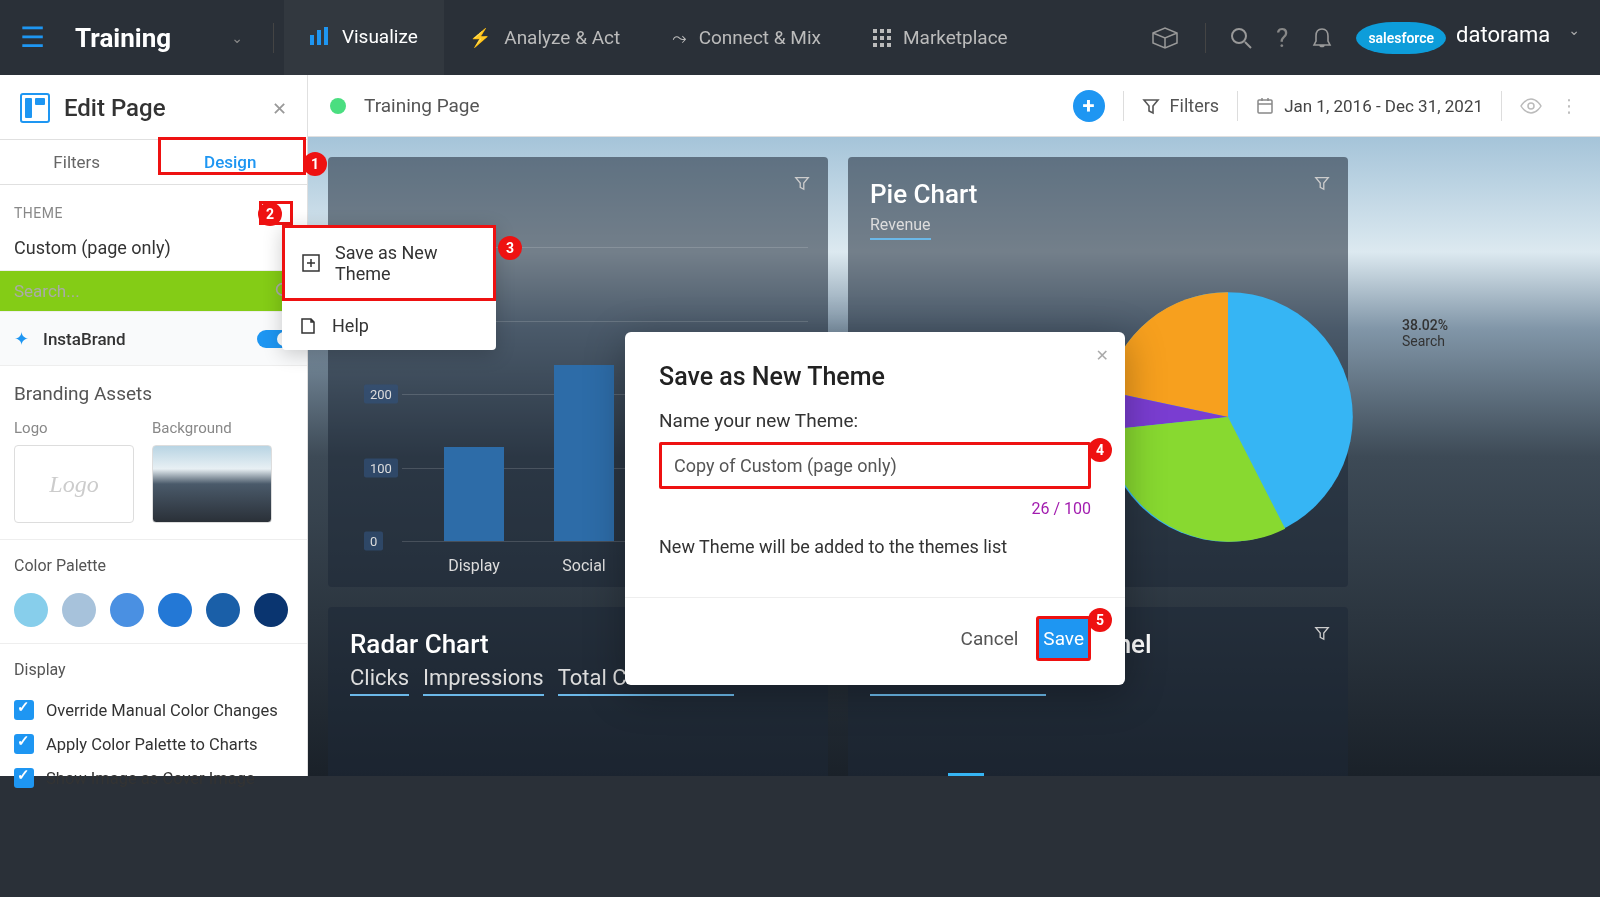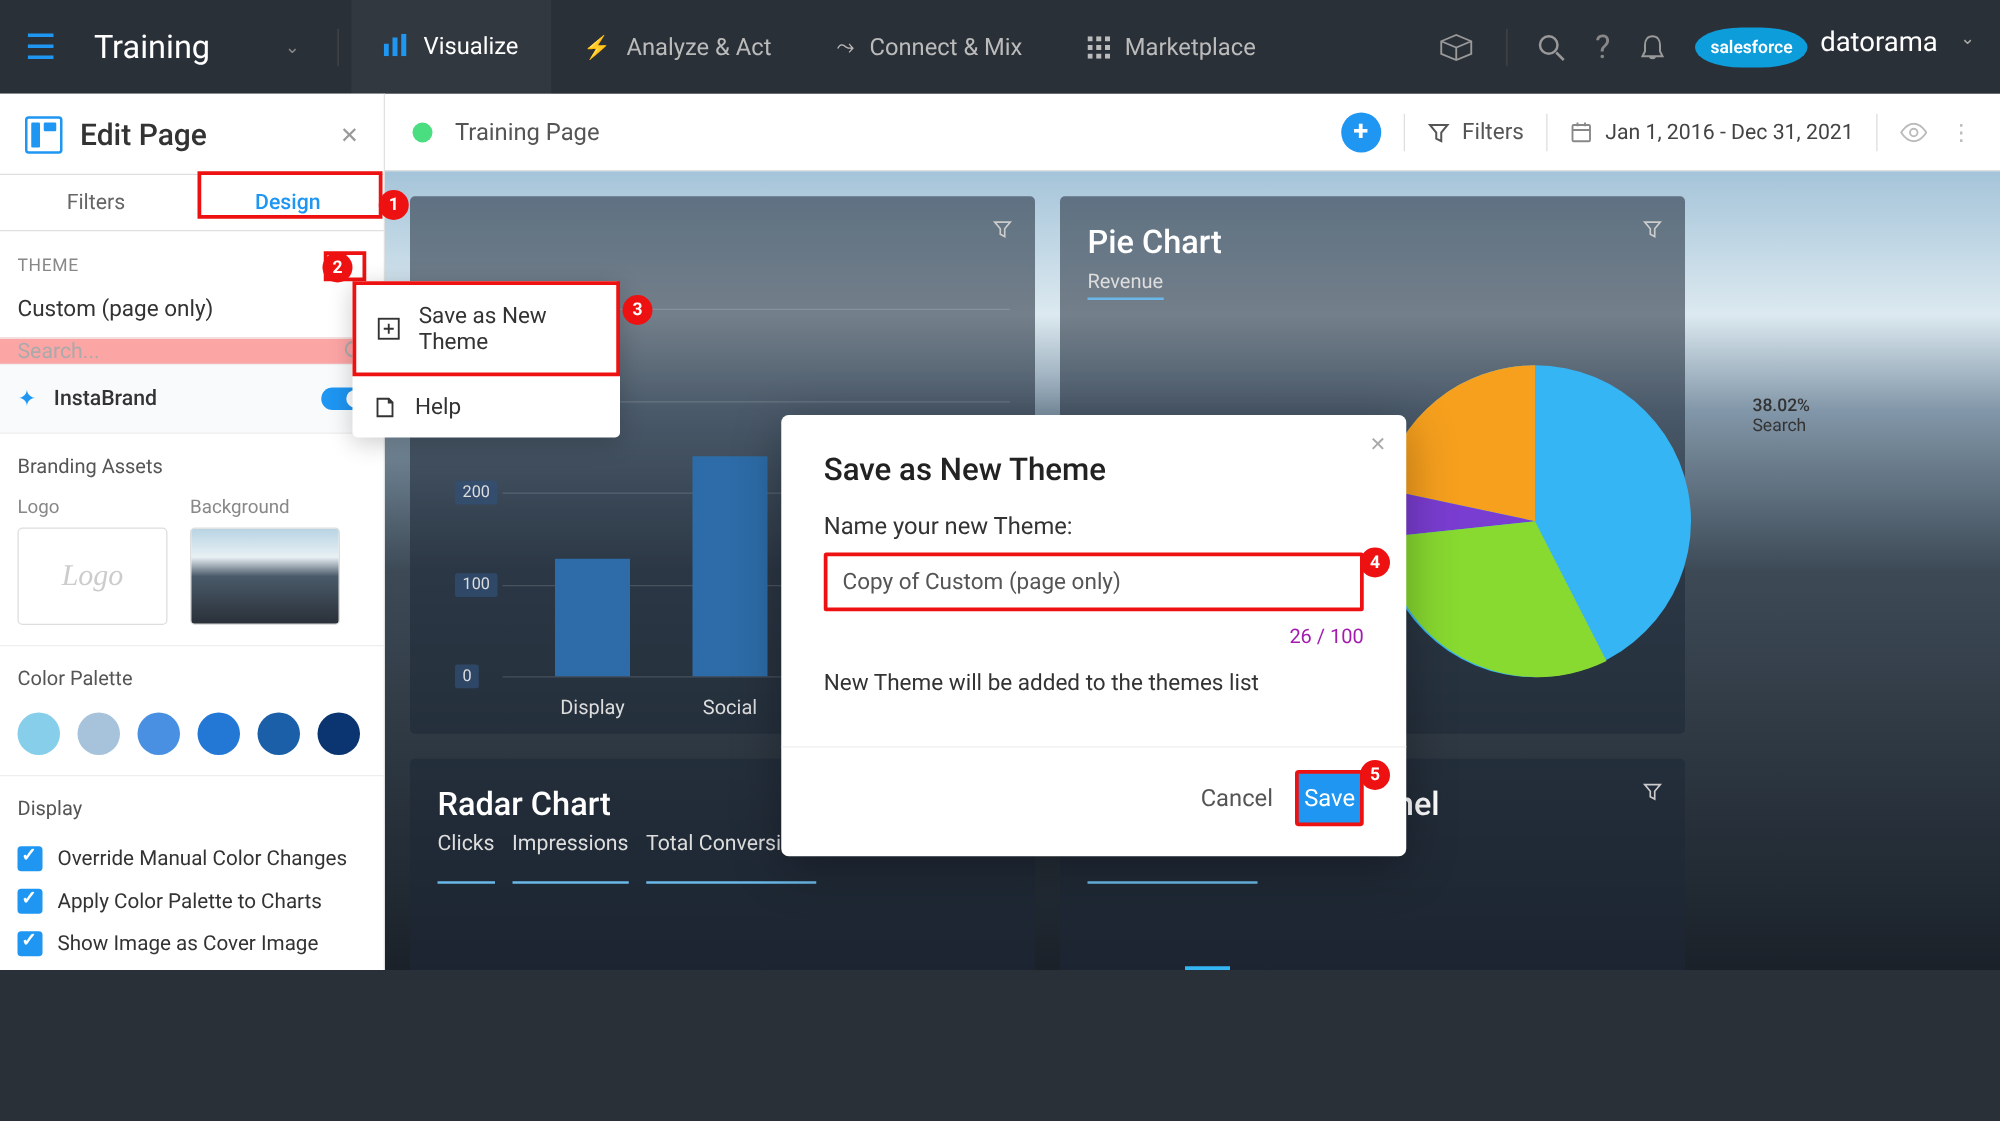--- a/index.html
+++ b/index.html
@@ -7,7 +7,7 @@
 .topbar{height:75px;background:#2a3038;display:flex;align-items:center;padding:0 20px;color:#bbb}
 .hamburger{color:#1e96f2;font-size:28px;cursor:pointer;margin-right:30px}
 .topbar-title-wrap{display:flex;align-items:center;gap:60px;border-right:1px solid #444;padding-right:30px;margin-right:10px}
-.topbar-title{color:#fff;font-size:26px;font-weight:400}
+.topbar-title{color:#fff;font-size:26px;font-weight:700}
 .topbar-dropdown{color:#888;font-size:14px}
 .nav-item{display:flex;align-items:center;gap:12px;padding:0 26px;height:86px;font-size:19px;color:#bbb;cursor:pointer}
 .nav-item.active{border-bottom:3px solid #1e96f2;color:#fff;background:rgba(255,255,255,0.04)}

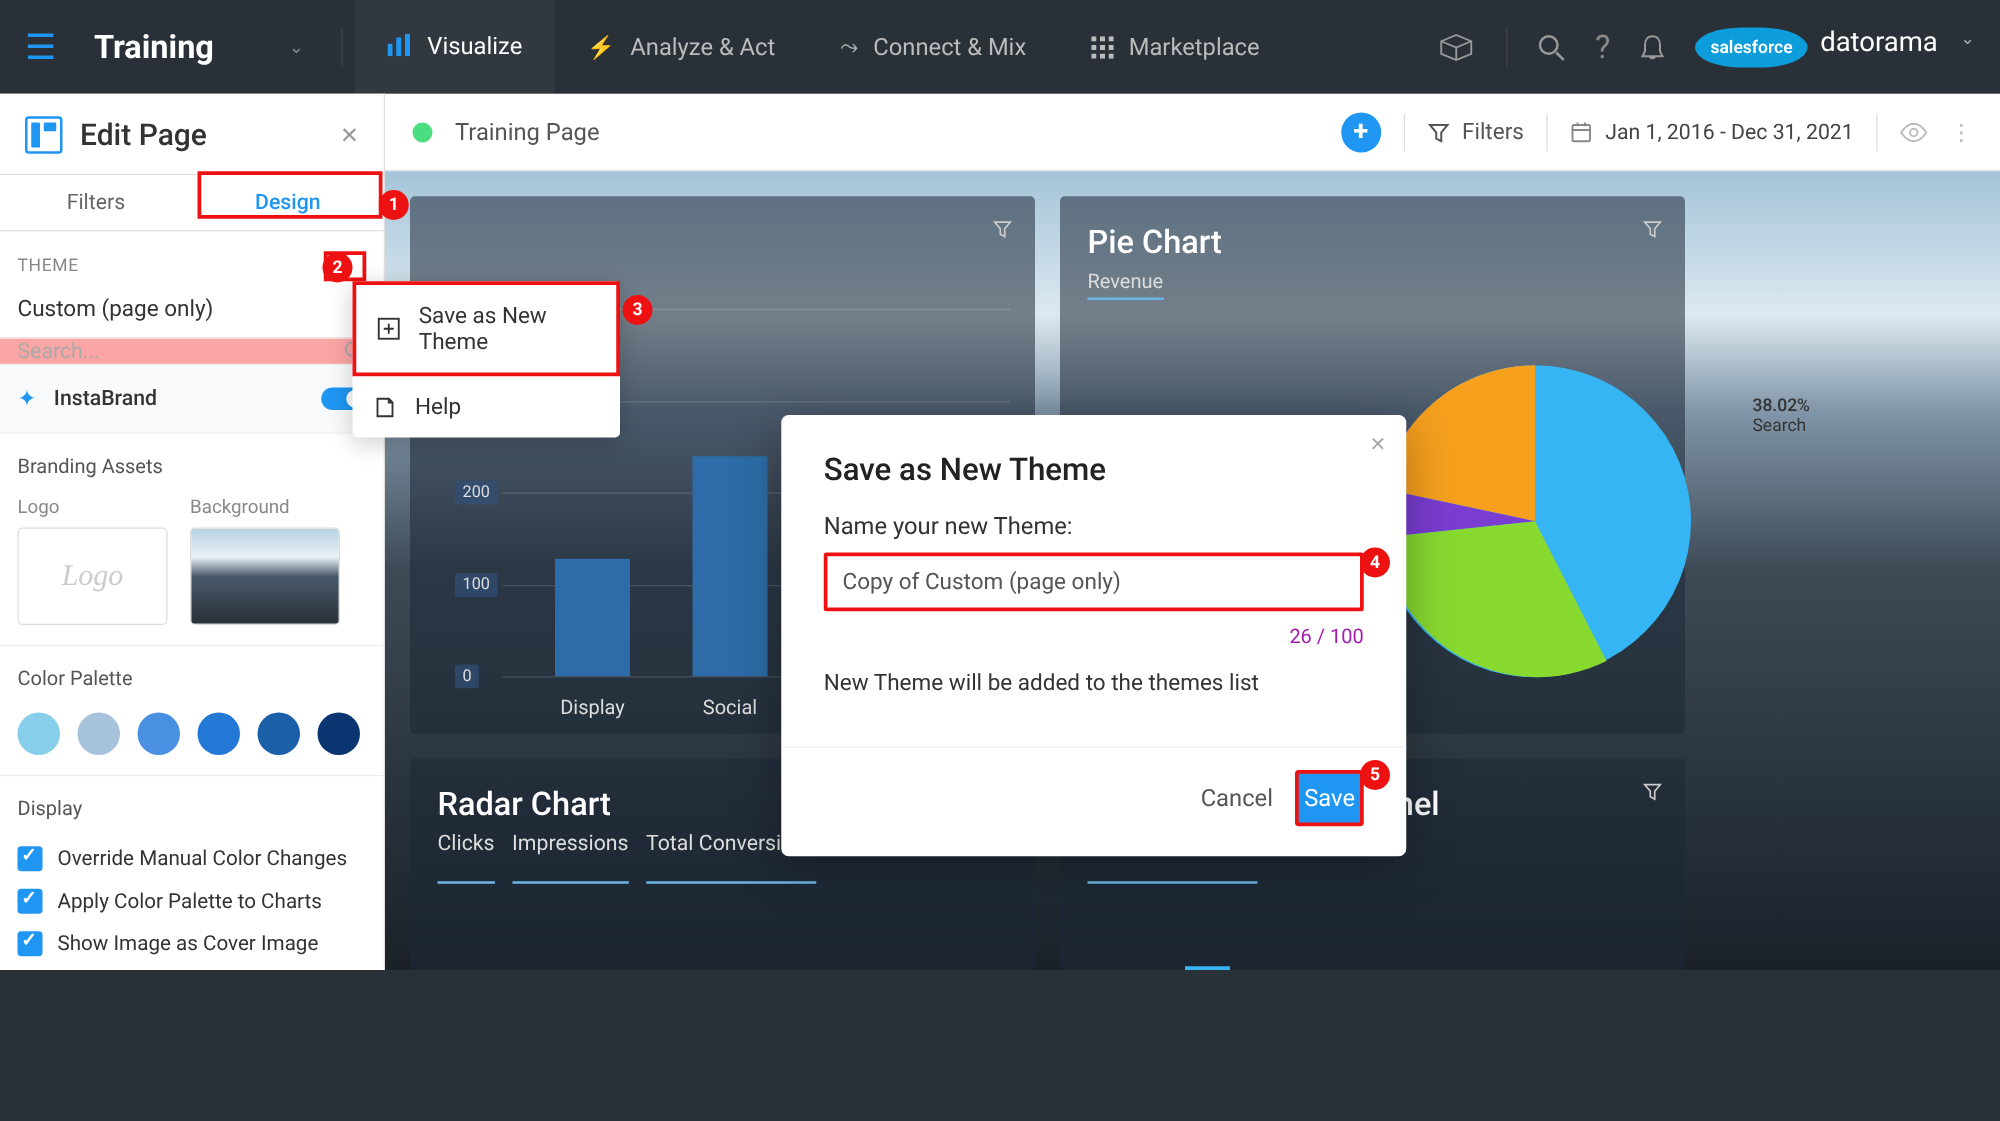--- a/index.html
+++ b/index.html
@@ -37,7 +37,7 @@
 .theme-label{font-size:14px;color:#888;letter-spacing:0.5px}
 .theme-dots{font-size:20px;color:#666;cursor:pointer;line-height:10px;padding:4px;border:3px solid #e11}
 .theme-name{padding:4px 14px 12px;font-size:18px;color:#333}
-.search-box{padding:0 14px;background:#fca5a5;display:flex;align-items:center;border-bottom:1px solid #eee;border-top:1px solid #eee}
+.search-box{padding:10px 14px;background:#84cc16;display:flex;align-items:center;border-bottom:1px solid #eee;border-top:1px solid #eee}
 .search-input{flex:1;border:none;background:transparent;font-size:17px;color:#555}
 .search-input::placeholder{color:#aaa}
 .search-icon{color:#999}

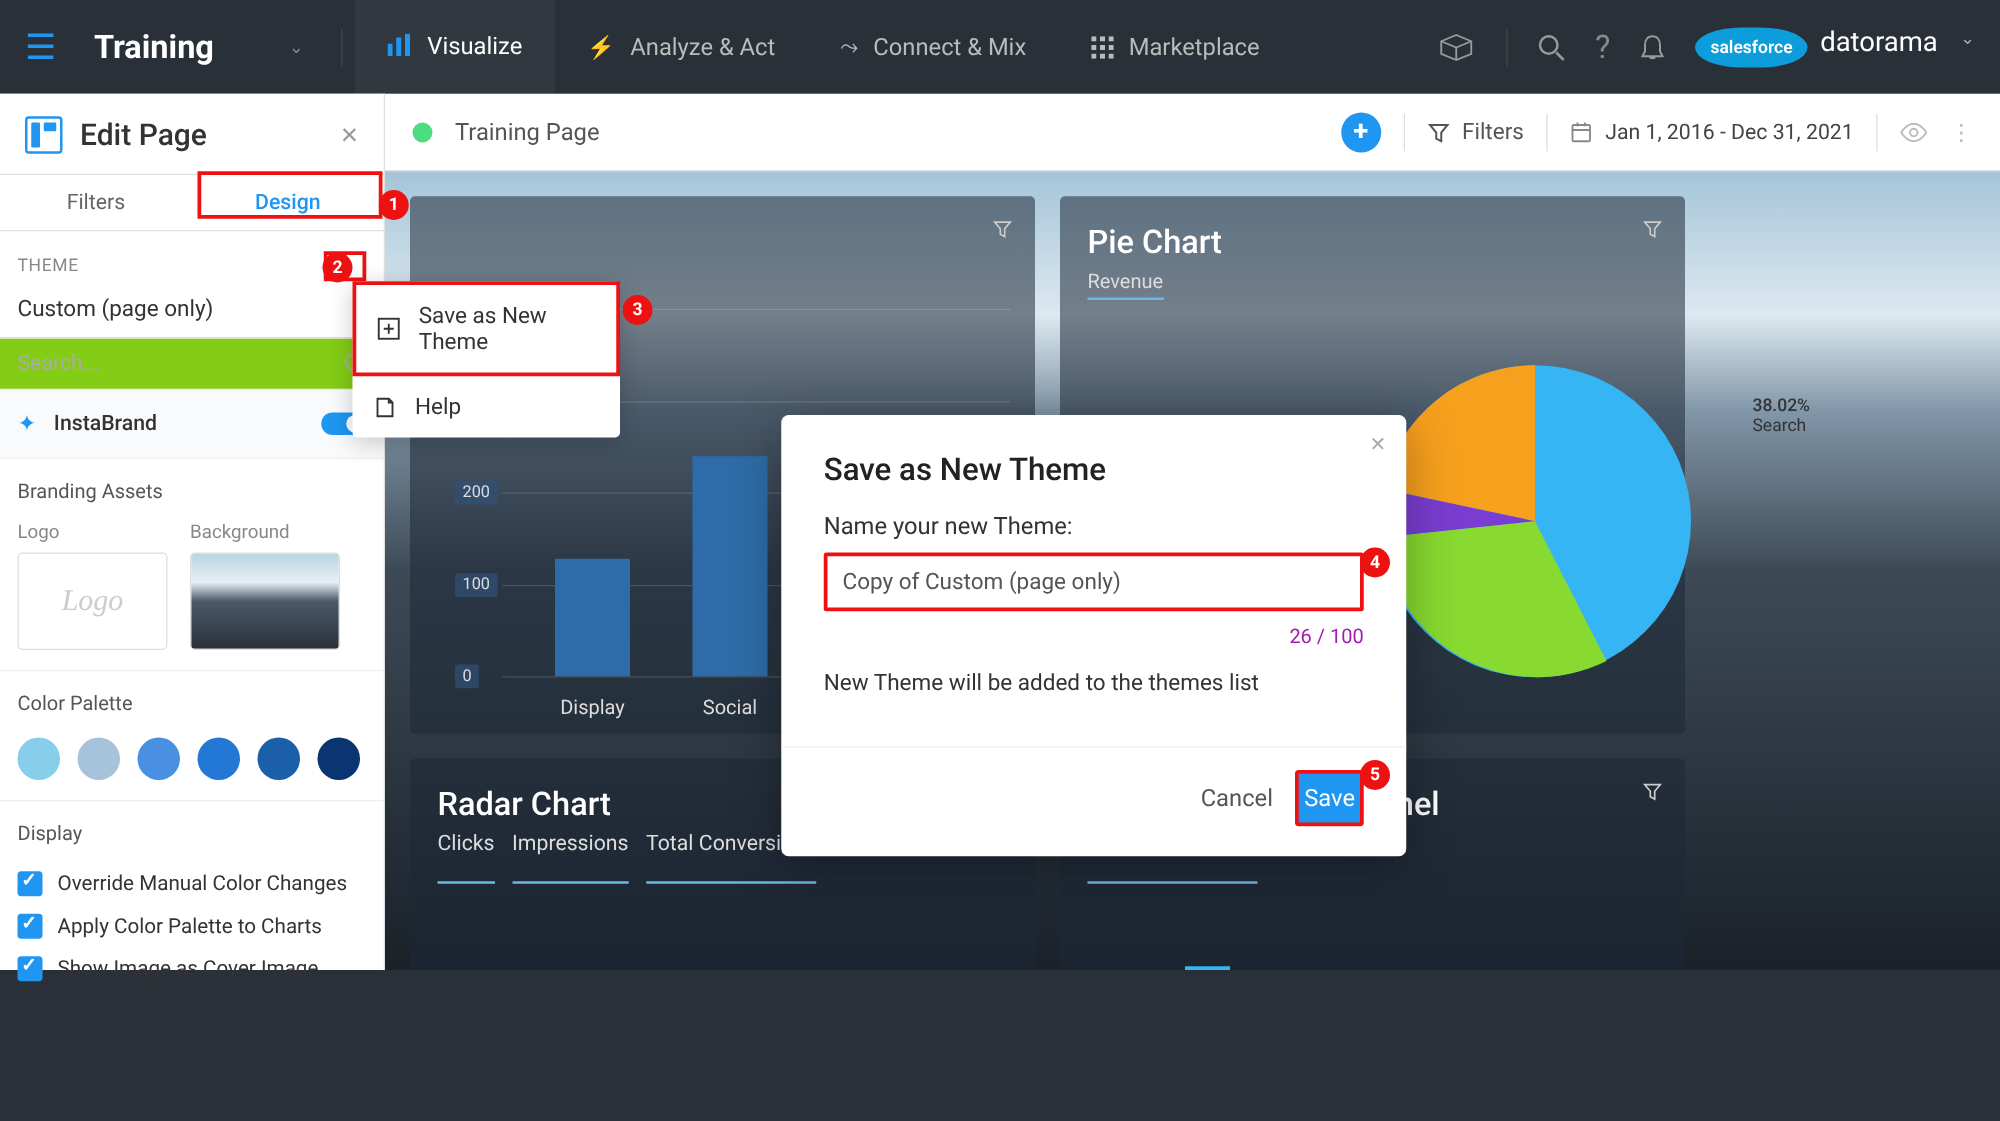--- a/index.html
+++ b/index.html
@@ -47,7 +47,7 @@
 .toggle{width:36px;height:18px;background:#1e96f2;border-radius:10px;position:relative;cursor:pointer}
 .toggle:after{content:"";width:14px;height:14px;background:#fff;border-radius:50%;position:absolute;right:2px;top:2px}
 .branding{padding:16px 14px}
-.branding-title{font-size:16px;color:#555;margin-bottom:14px}
+.branding-title{font-size:19px;color:#555;margin-bottom:14px}
 .branding-assets{display:flex;gap:18px}
 .asset-label{font-size:15px;color:#888;margin-bottom:8px}
 .asset-box{width:120px;height:78px;border:1px solid #ddd;border-radius:4px;display:flex;align-items:center;justify-content:center}

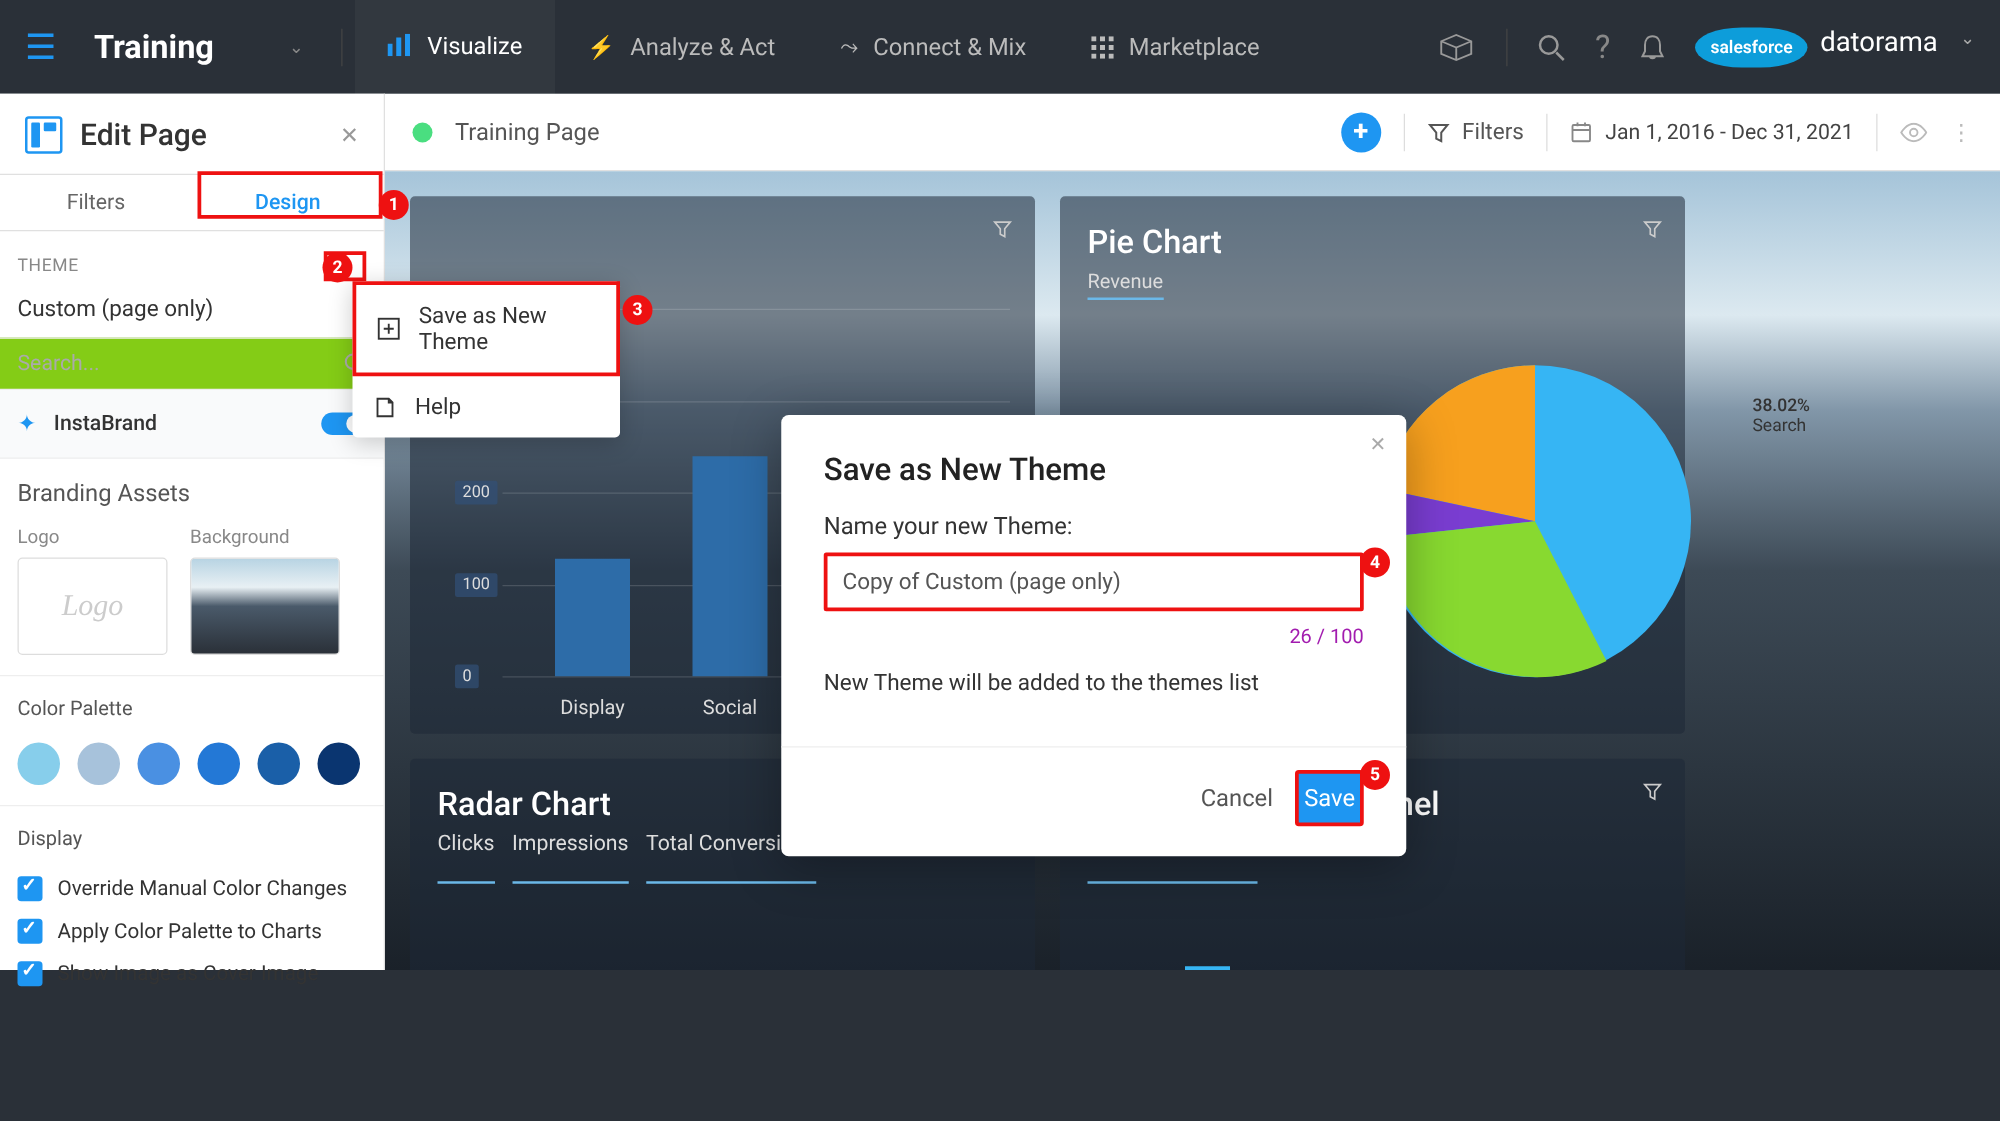--- a/index.html
+++ b/index.html
@@ -79,7 +79,7 @@
 .widget-title{font-size:26px;font-weight:500;color:#fff;margin-bottom:6px}
 .widget-subtitle{font-size:16px;color:#ddd;border-bottom:2px solid #6bb8e8;padding-bottom:4px;display:inline-block}
 .widget-tabs{display:flex;gap:14px;margin-top:6px}
-.widget-tab{font-size:17px;color:#ddd;border-bottom:2px solid #6bb8e8;padding-bottom:20px}
+.widget-tab{font-size:22px;color:#ddd;border-bottom:2px solid #6bb8e8;padding-bottom:4px}
 
 .widget-bar{width:500px;height:430px;position:relative}
 .bar-chart{position:absolute;left:36px;top:90px;right:20px;bottom:46px}

